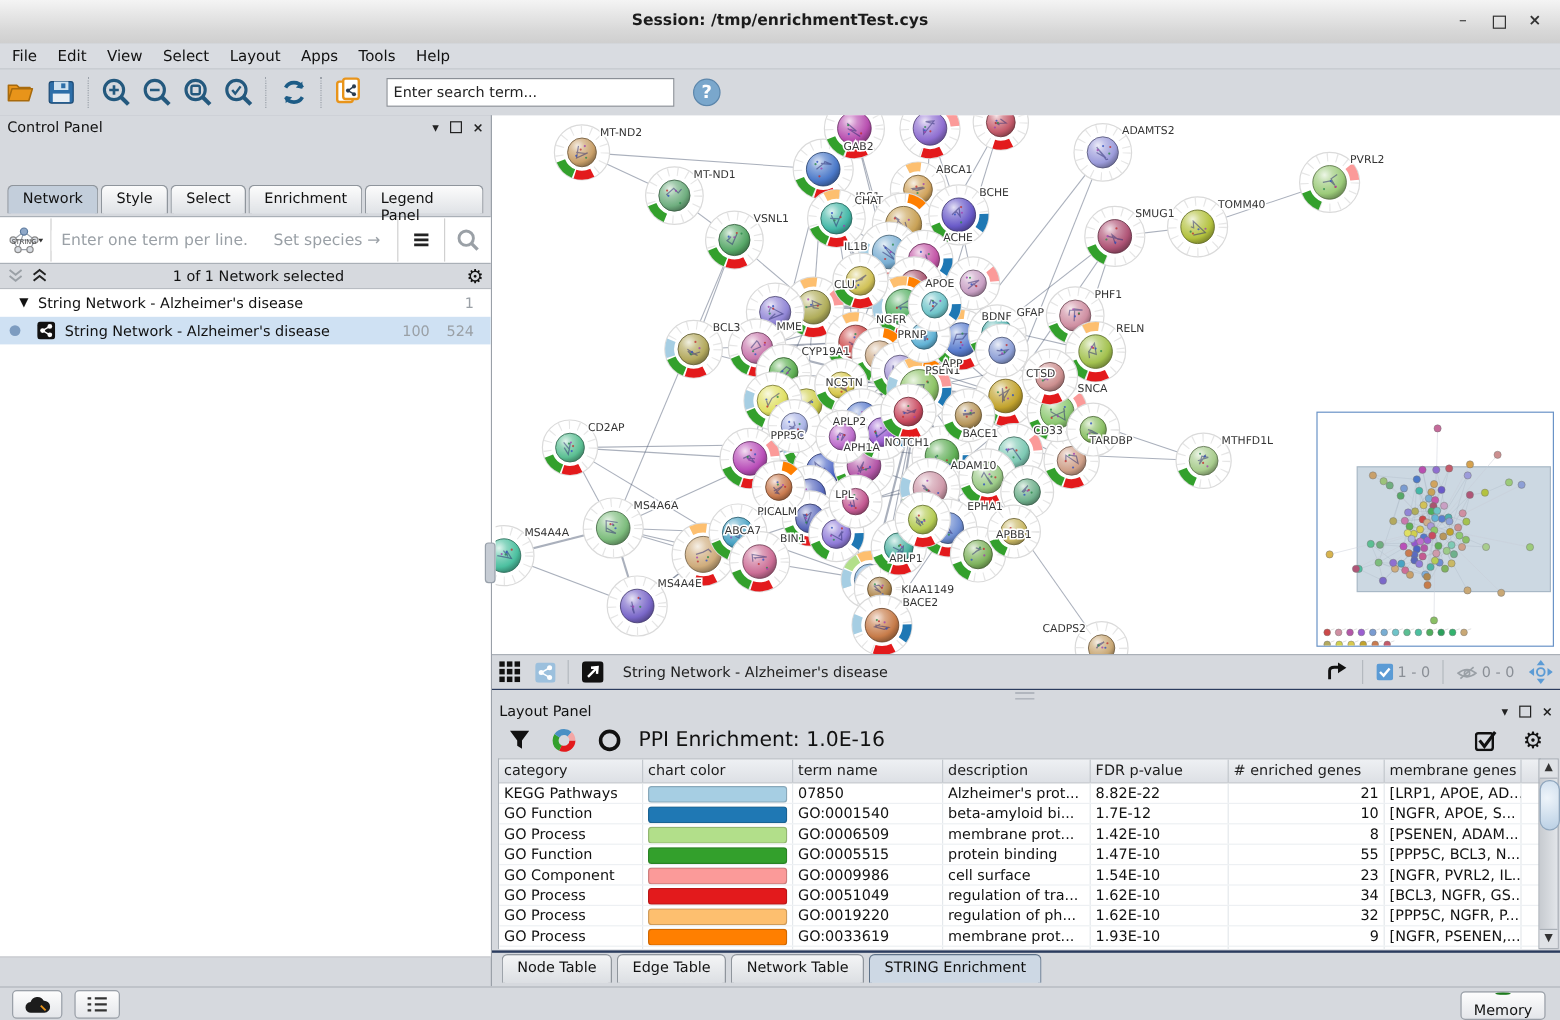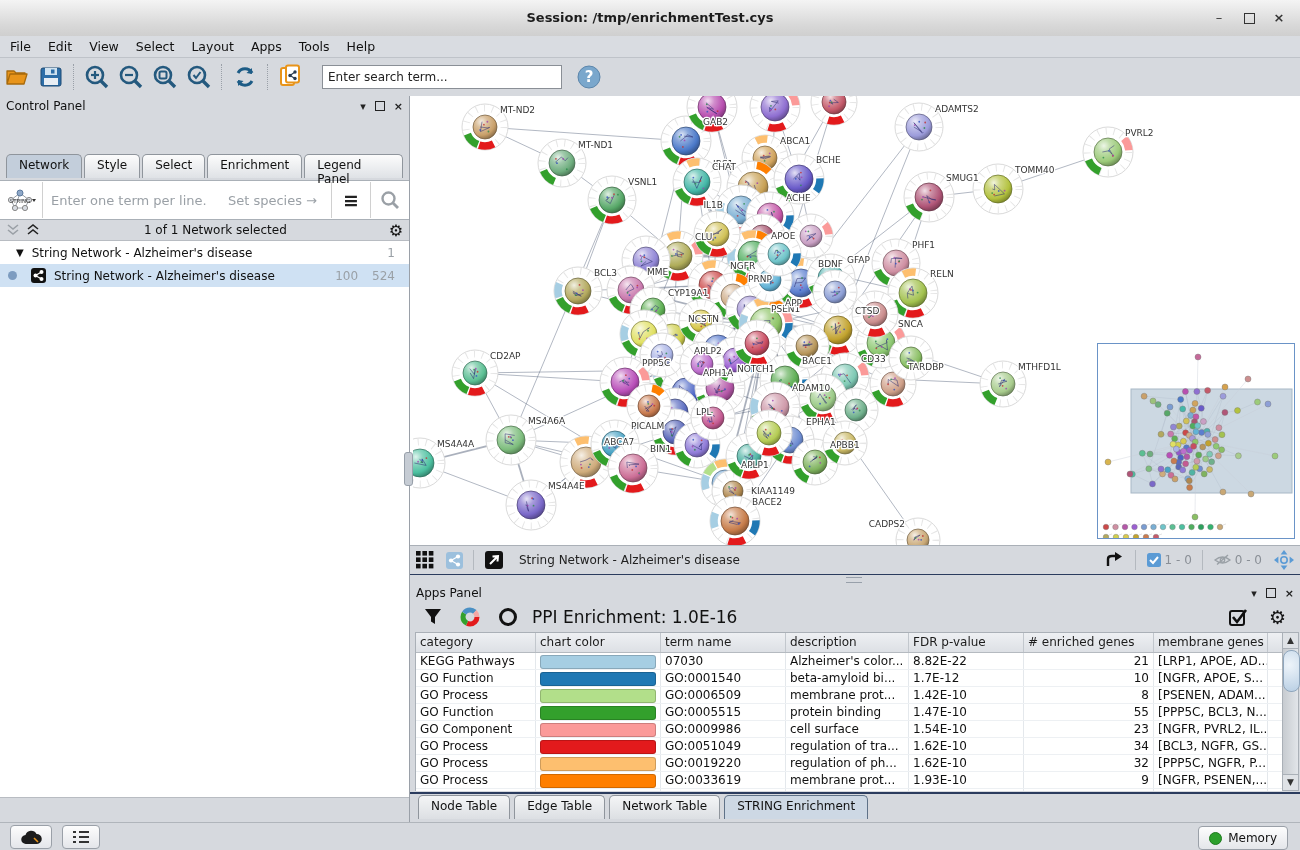--- a/index.html
+++ b/index.html
@@ -55,7 +55,7 @@
     display:flex;align-items:center;}
   .nt-ic{margin:0 6px;display:flex;align-items:center;}
   #net-title{font-size:12px;color:#222;margin-left:10px;flex:1;}
-  .nt-stat{font-size:12px;color:#8a8f96;margin:0 6px;display:flex;align-items:flex-start;gap:4px;}
+  .nt-stat{font-size:12px;color:#8a8f96;margin:0 6px;display:flex;align-items:center;gap:4px;}
   .vline{width:1px;height:20px;border-left:1px solid #b4b9bf;margin:0 4px;}
   #divider-h{left:410px;top:575px;width:890px;height:8px;background:#d6d9de;}
   #divider-h .grip{position:absolute;left:436px;top:2px;width:16px;height:4px;border-top:1px solid #98a0aa;border-bottom:1px solid #98a0aa;}

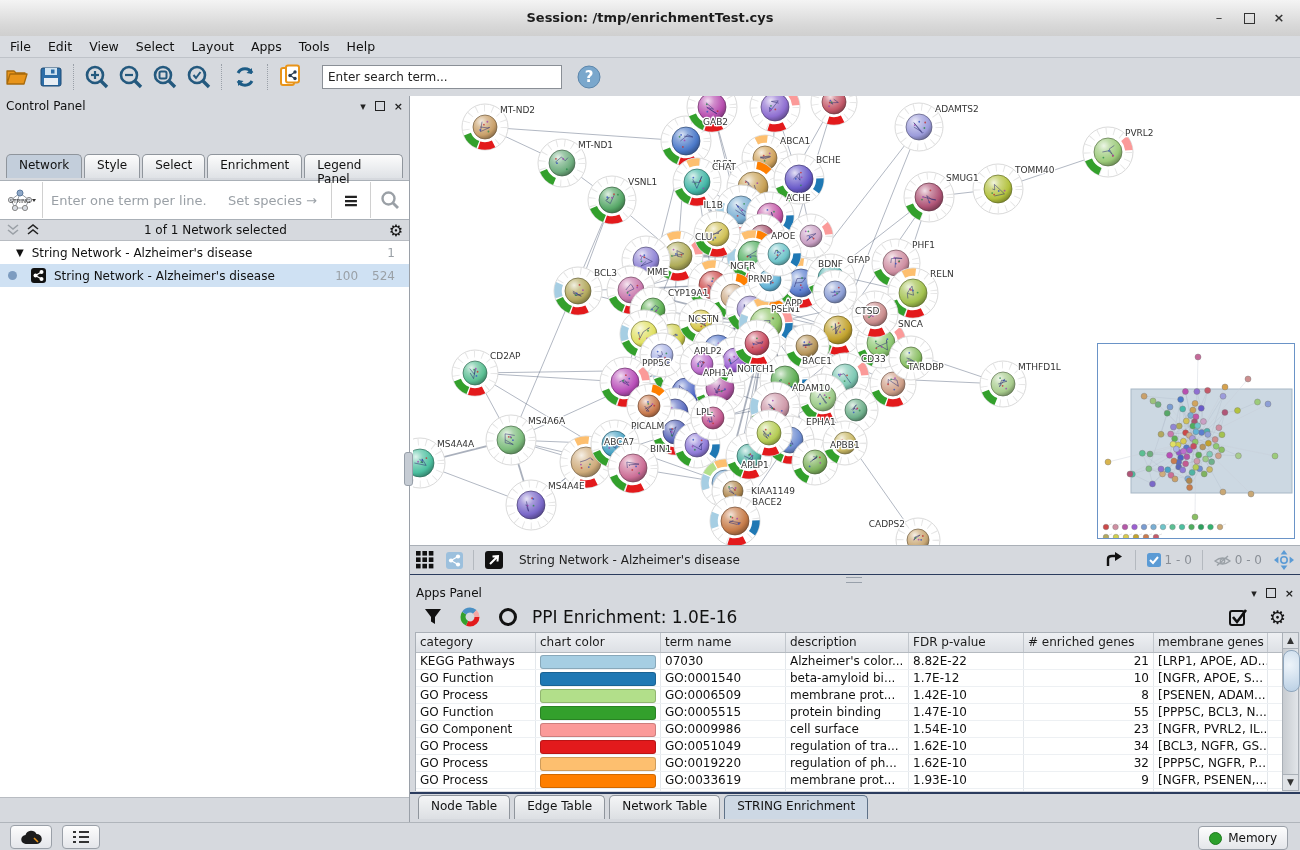--- a/index.html
+++ b/index.html
@@ -2422,7 +2422,7 @@
 
 <div id="table-panel" class="abs">
   <div class="panel-head">
-    <span>Apps Panel</span>
+    <span>Layout Panel</span>
     <span class="grow"></span>
     <span class="ph-ic">▾</span>
     <span class="ph-box"></span>

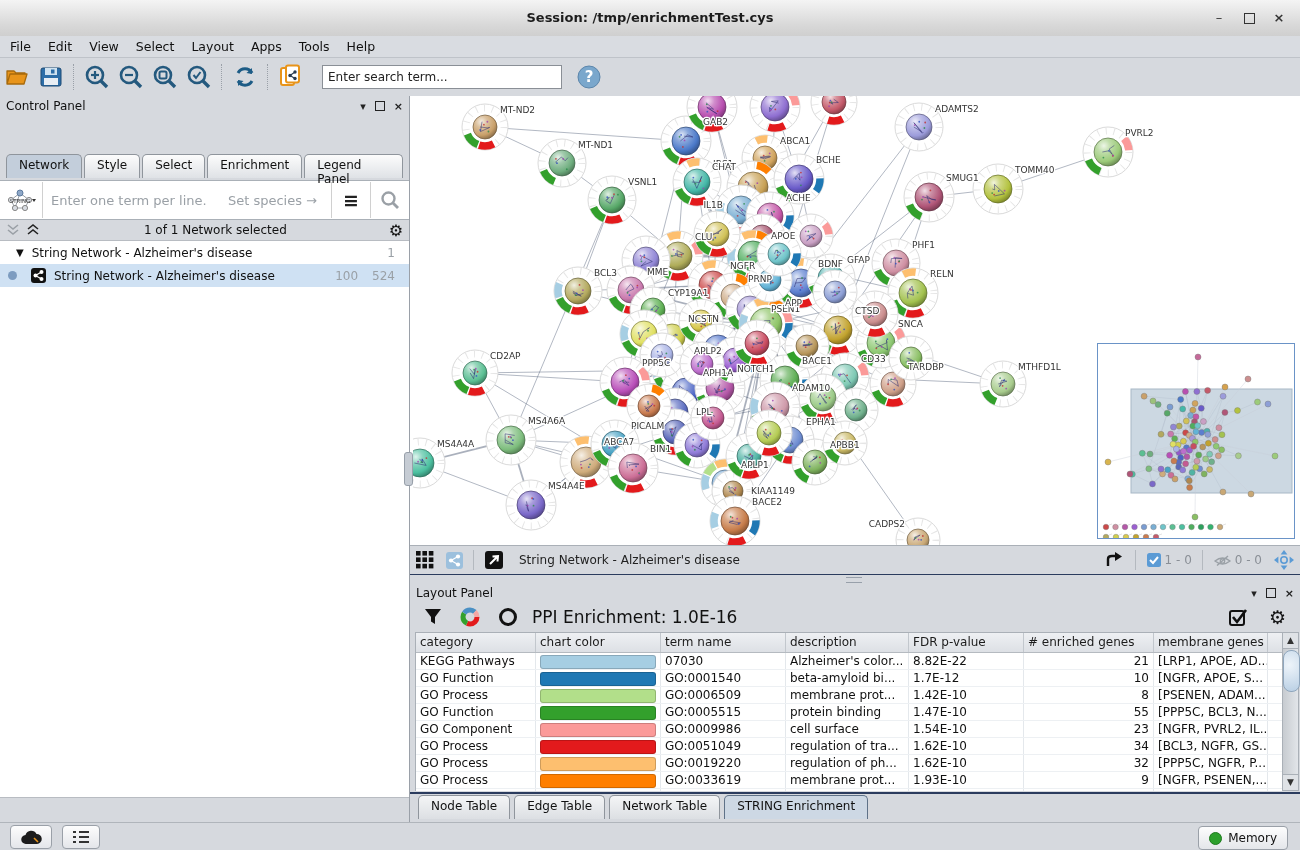--- a/index.html
+++ b/index.html
@@ -2472,7 +2472,7 @@
           <div class="td" style="width: 125px;">
             <div class="swatch" style="background: rgb(166, 206, 227);"></div>
           </div>
-          <div class="td" style="width: 125px;">07030</div>
+          <div class="td" style="width: 125px;">07850</div>
           <div class="td" style="width: 123px;">Alzheimer's color...</div>
           <div class="td" style="width: 115px;">8.82E-22</div>
           <div class="td num" style="width: 130px;">21</div>

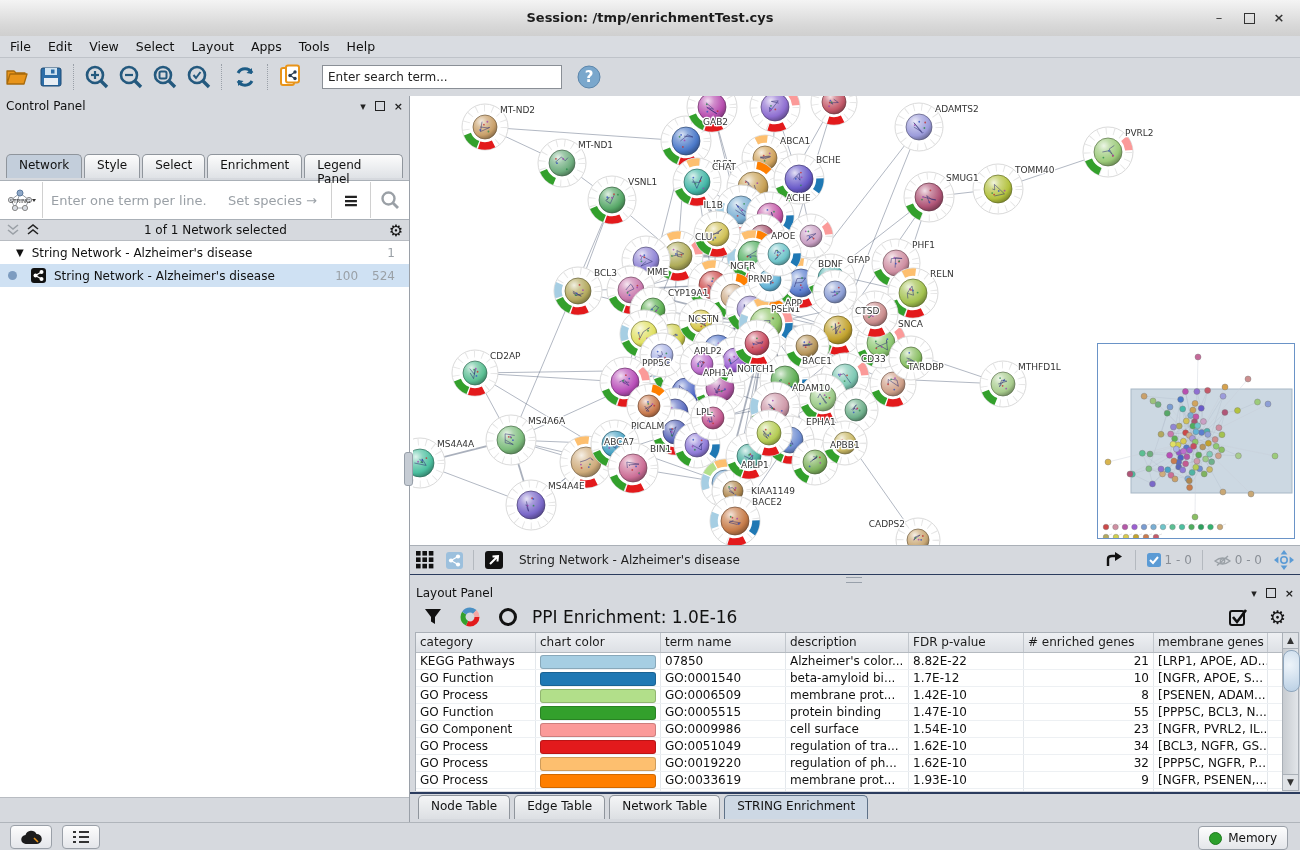--- a/index.html
+++ b/index.html
@@ -2473,7 +2473,7 @@
             <div class="swatch" style="background: rgb(166, 206, 227);"></div>
           </div>
           <div class="td" style="width: 125px;">07850</div>
-          <div class="td" style="width: 123px;">Alzheimer's color...</div>
+          <div class="td" style="width: 123px;">Alzheimer's prot...</div>
           <div class="td" style="width: 115px;">8.82E-22</div>
           <div class="td num" style="width: 130px;">21</div>
           <div class="td" style="width: 114px;">[LRP1, APOE, AD...</div>

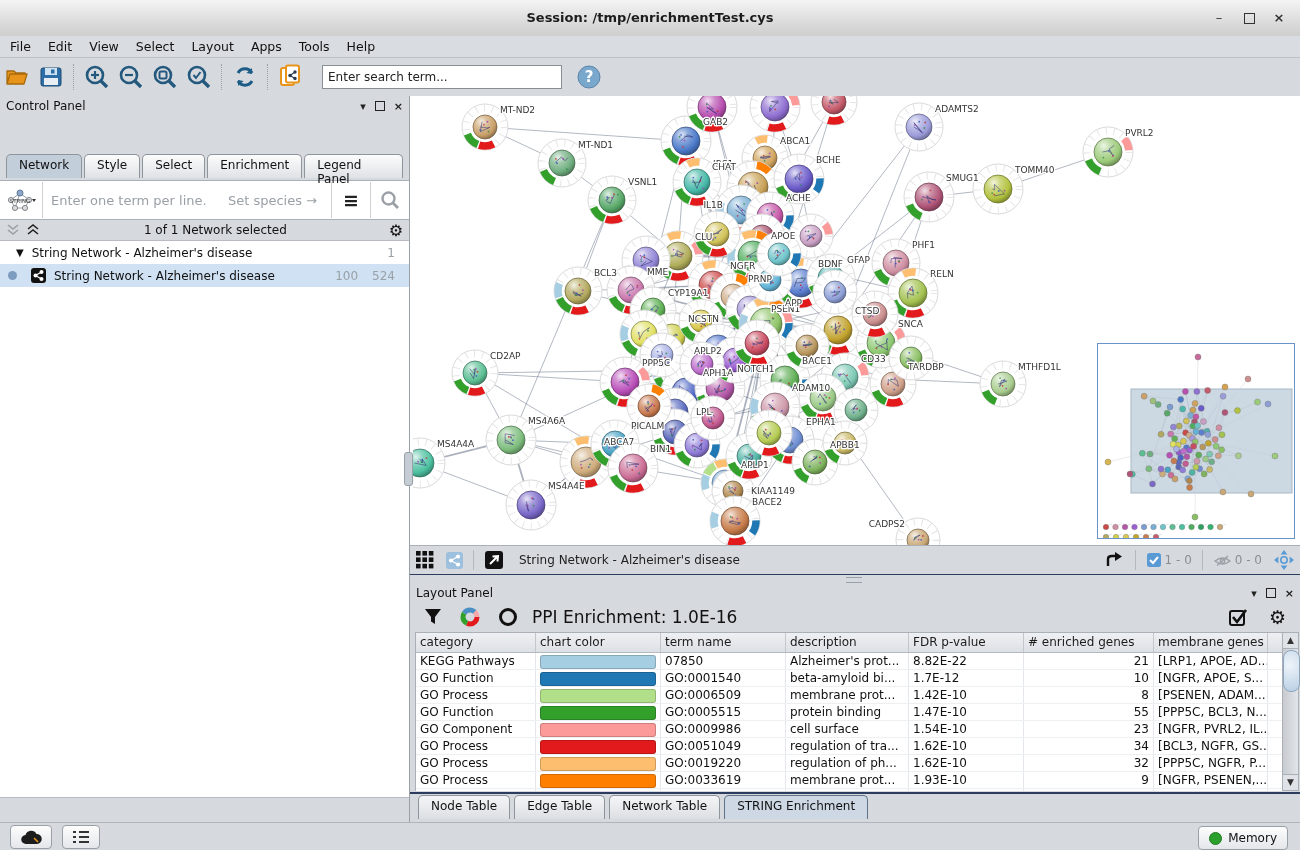--- a/index.html
+++ b/index.html
@@ -87,7 +87,7 @@
   .sb-btn{height:22px;border:1px solid #9aa0a8;border-radius:4px;background:linear-gradient(#fdfdfd,#e4e6ea);
     display:flex;align-items:center;justify-content:center;margin-left:10px;padding:0 9px;}
   #memory-btn{position:absolute;right:12px;top:3px;height:22px;border:1px solid #9aa0a8;border-radius:4px;
-    background:linear-gradient(#fdfdfd,#e4e6ea);display:flex;align-items:center;padding:0 10px;font-size:12px;color:#111;gap:6px;}
+    background:linear-gradient(#fdfdfd,#e4e6ea);display:flex;align-items:center;padding:0 10px;font-size:12px;color:#111;gap:6px;flex-direction:column;}
   #memory-dot{width:11px;height:11px;border-radius:50%;background:#2ca02c;border:1px solid #1d7a1d;}
   svg{display:block;}
 </style>

